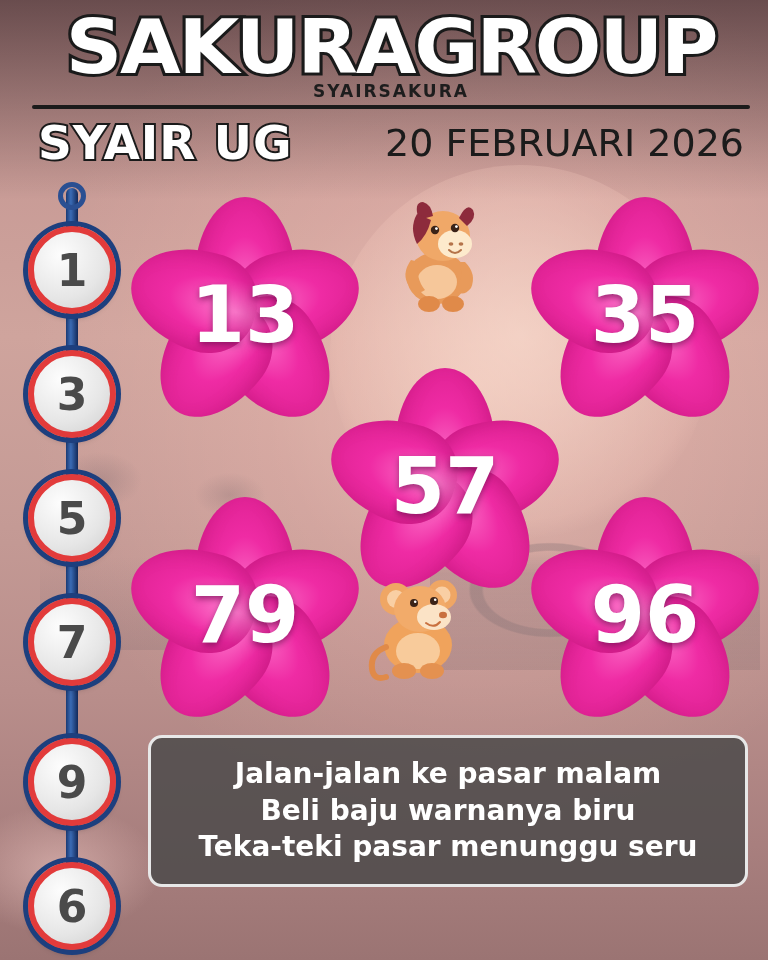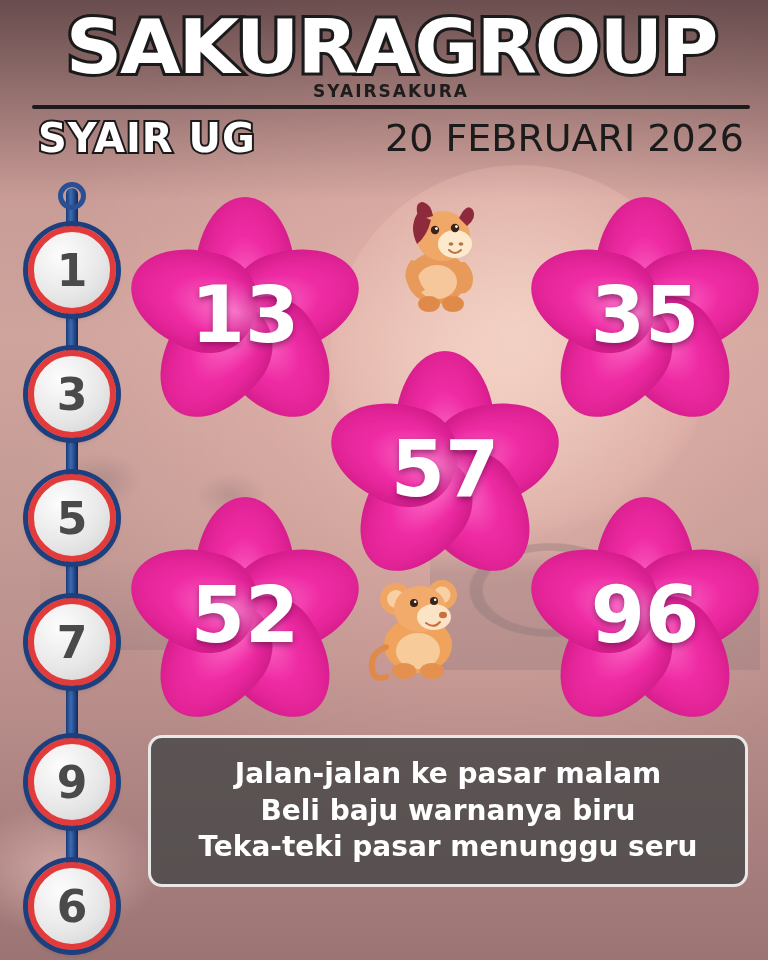--- a/index.html
+++ b/index.html
@@ -78,7 +78,7 @@
   }
   .syair-title {
     font-family:"DejaVu Sans", sans-serif;
-    font-weight:bold; font-size:40px; letter-spacing:1px;
+    font-weight:bold; font-size:47px; letter-spacing:1px;
     color:#ffffff;
     -webkit-text-stroke:4px #1a1a1a;
     paint-order:stroke fill;

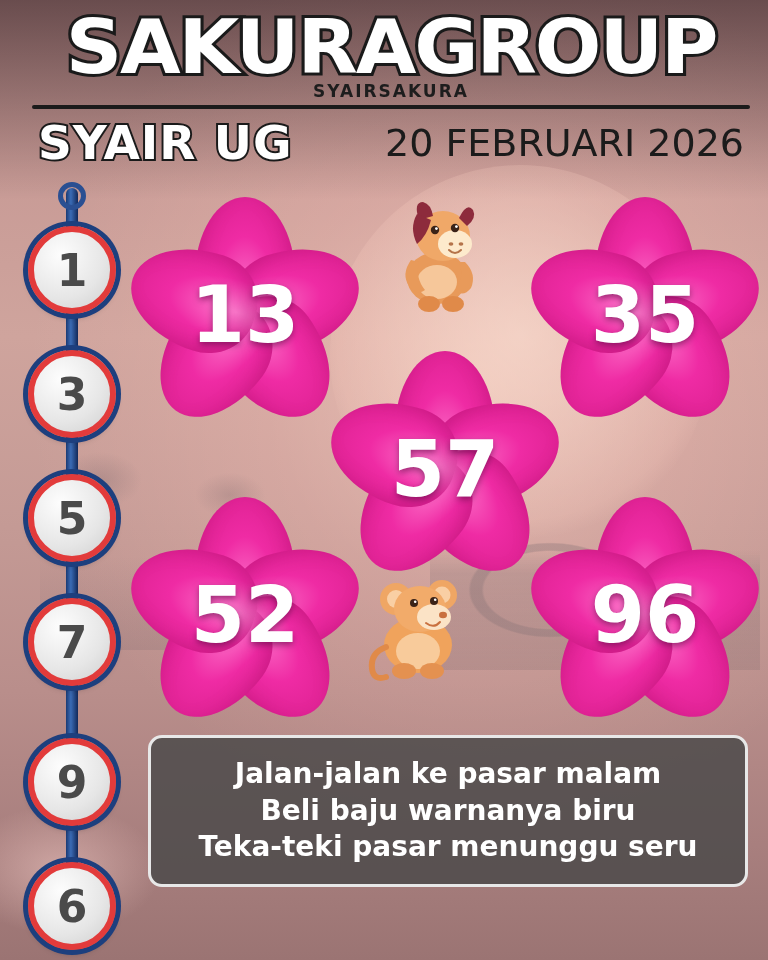--- a/index.html
+++ b/index.html
@@ -148,7 +148,7 @@
   }
   .f1 { left:120px; top:190px; }
   .f2 { left:520px; top:190px; }
-  .f3 { left:320px; top:344px; }
+  .f3 { left:320px; top:361px; }
   .f4 { left:120px; top:490px; }
   .f5 { left:520px; top:490px; }
 

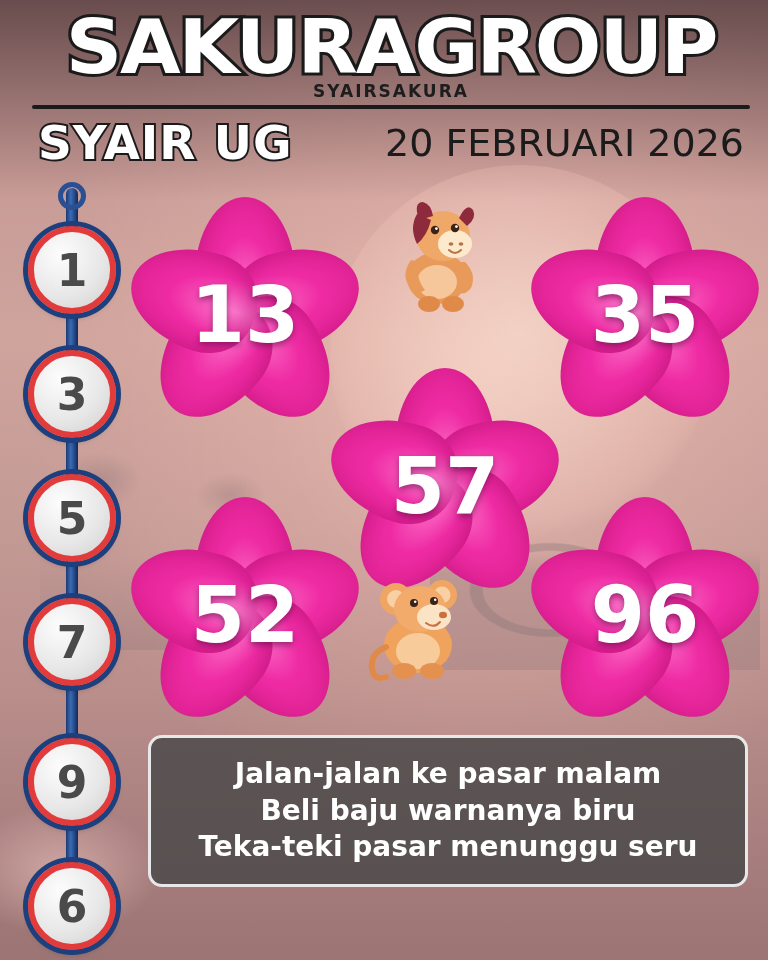--- a/index.html
+++ b/index.html
@@ -253,7 +253,7 @@
         <div class="petal" style="transform:rotate(216deg)"></div>
         <div class="petal" style="transform:rotate(288deg)"></div>
       </div>
-      <div class="num">52</div>
+      <div class="num">79</div>
     </div>
 
     <div class="flower f5">

